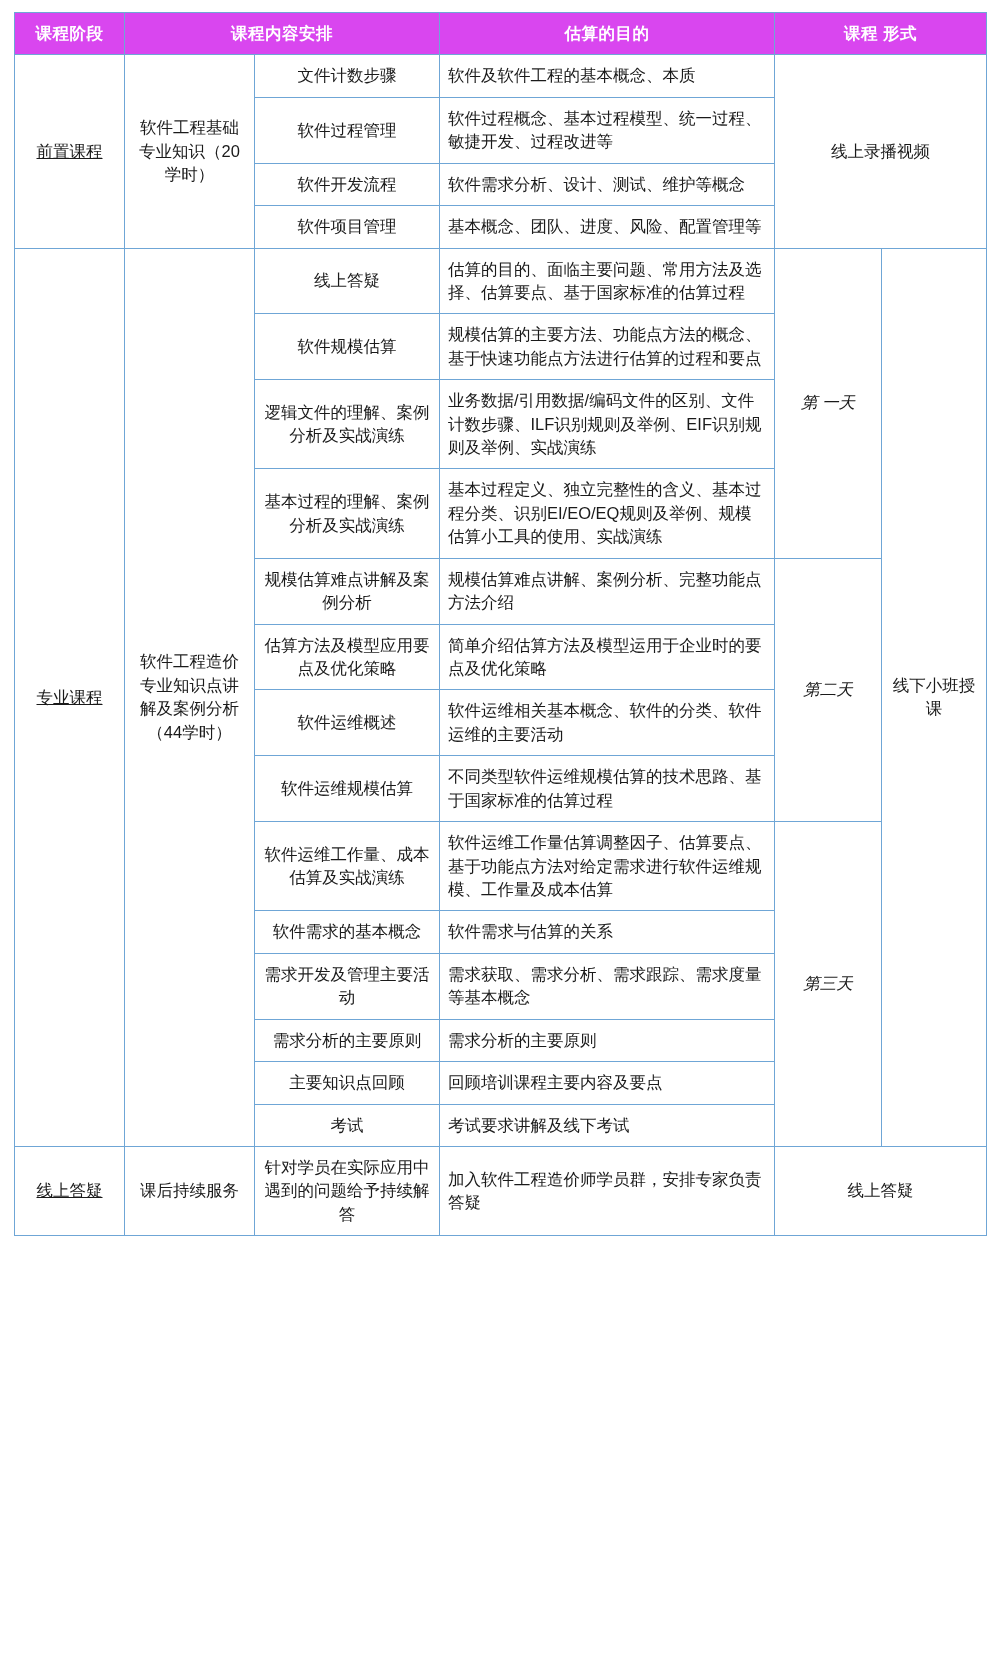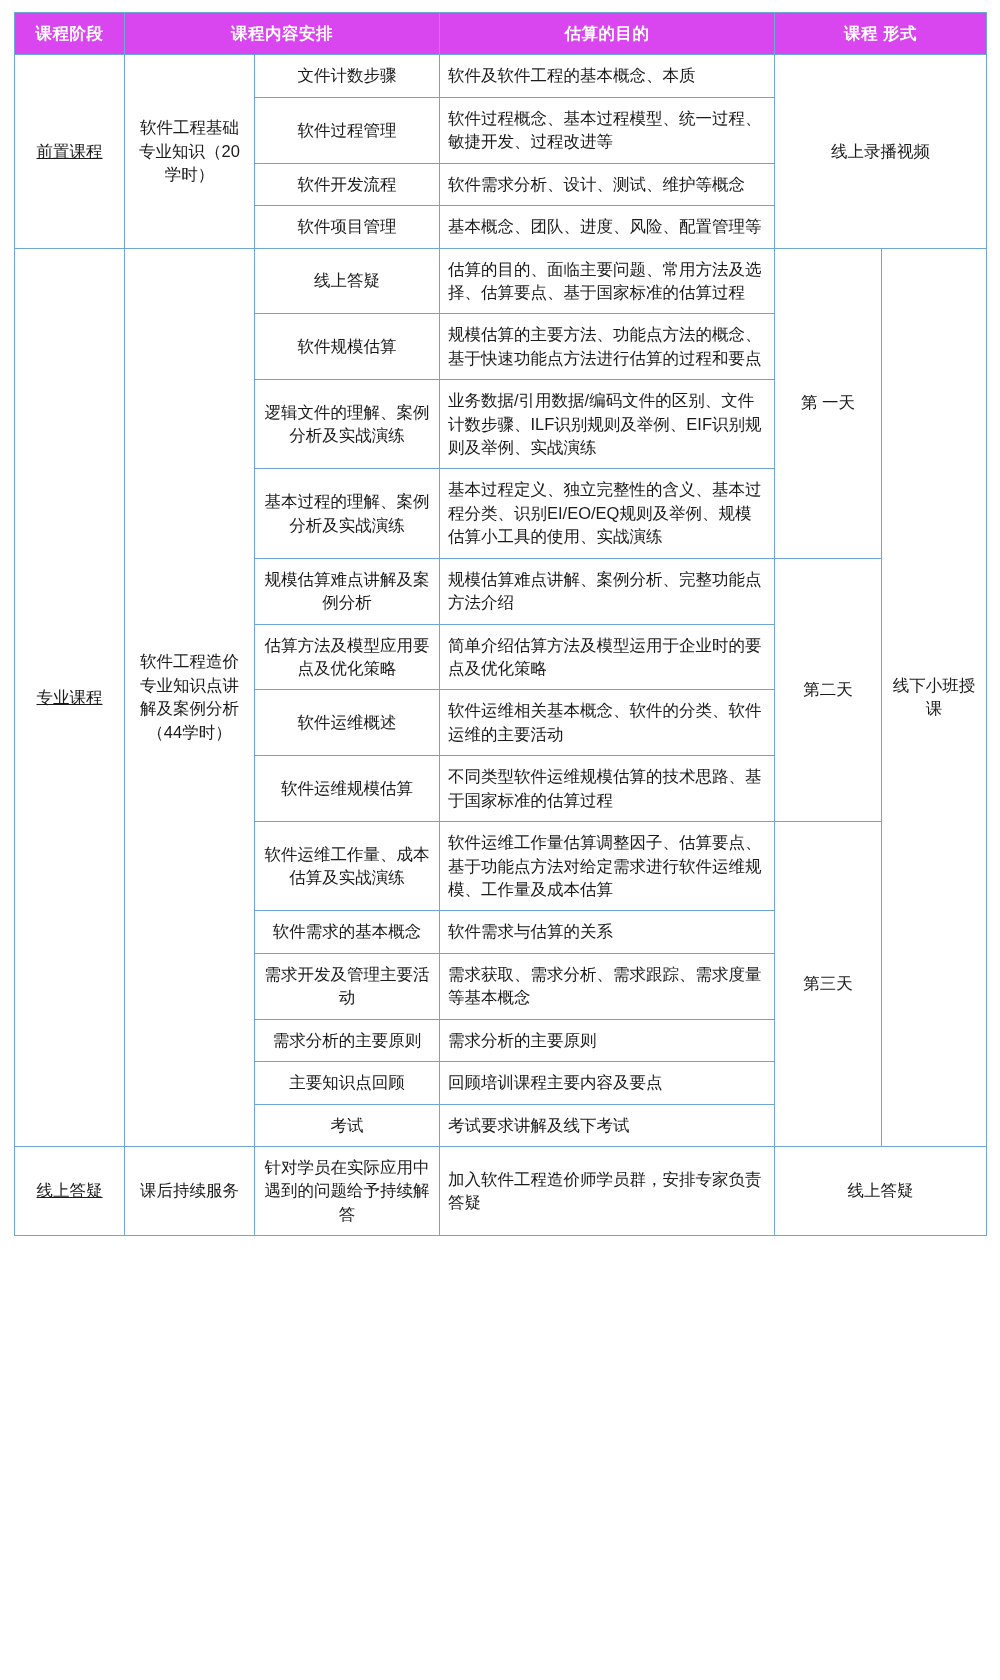--- a/index.html
+++ b/index.html
@@ -45,7 +45,7 @@
   .module { text-align: center; margin-left: 24px; }
   .topic { text-align: center; }
   .points { text-align: left; }
-  .day { text-align: center; }
+  .day { text-align: center; font-style: italic; }
   .form { text-align: center; }
 </style>
 </head>

